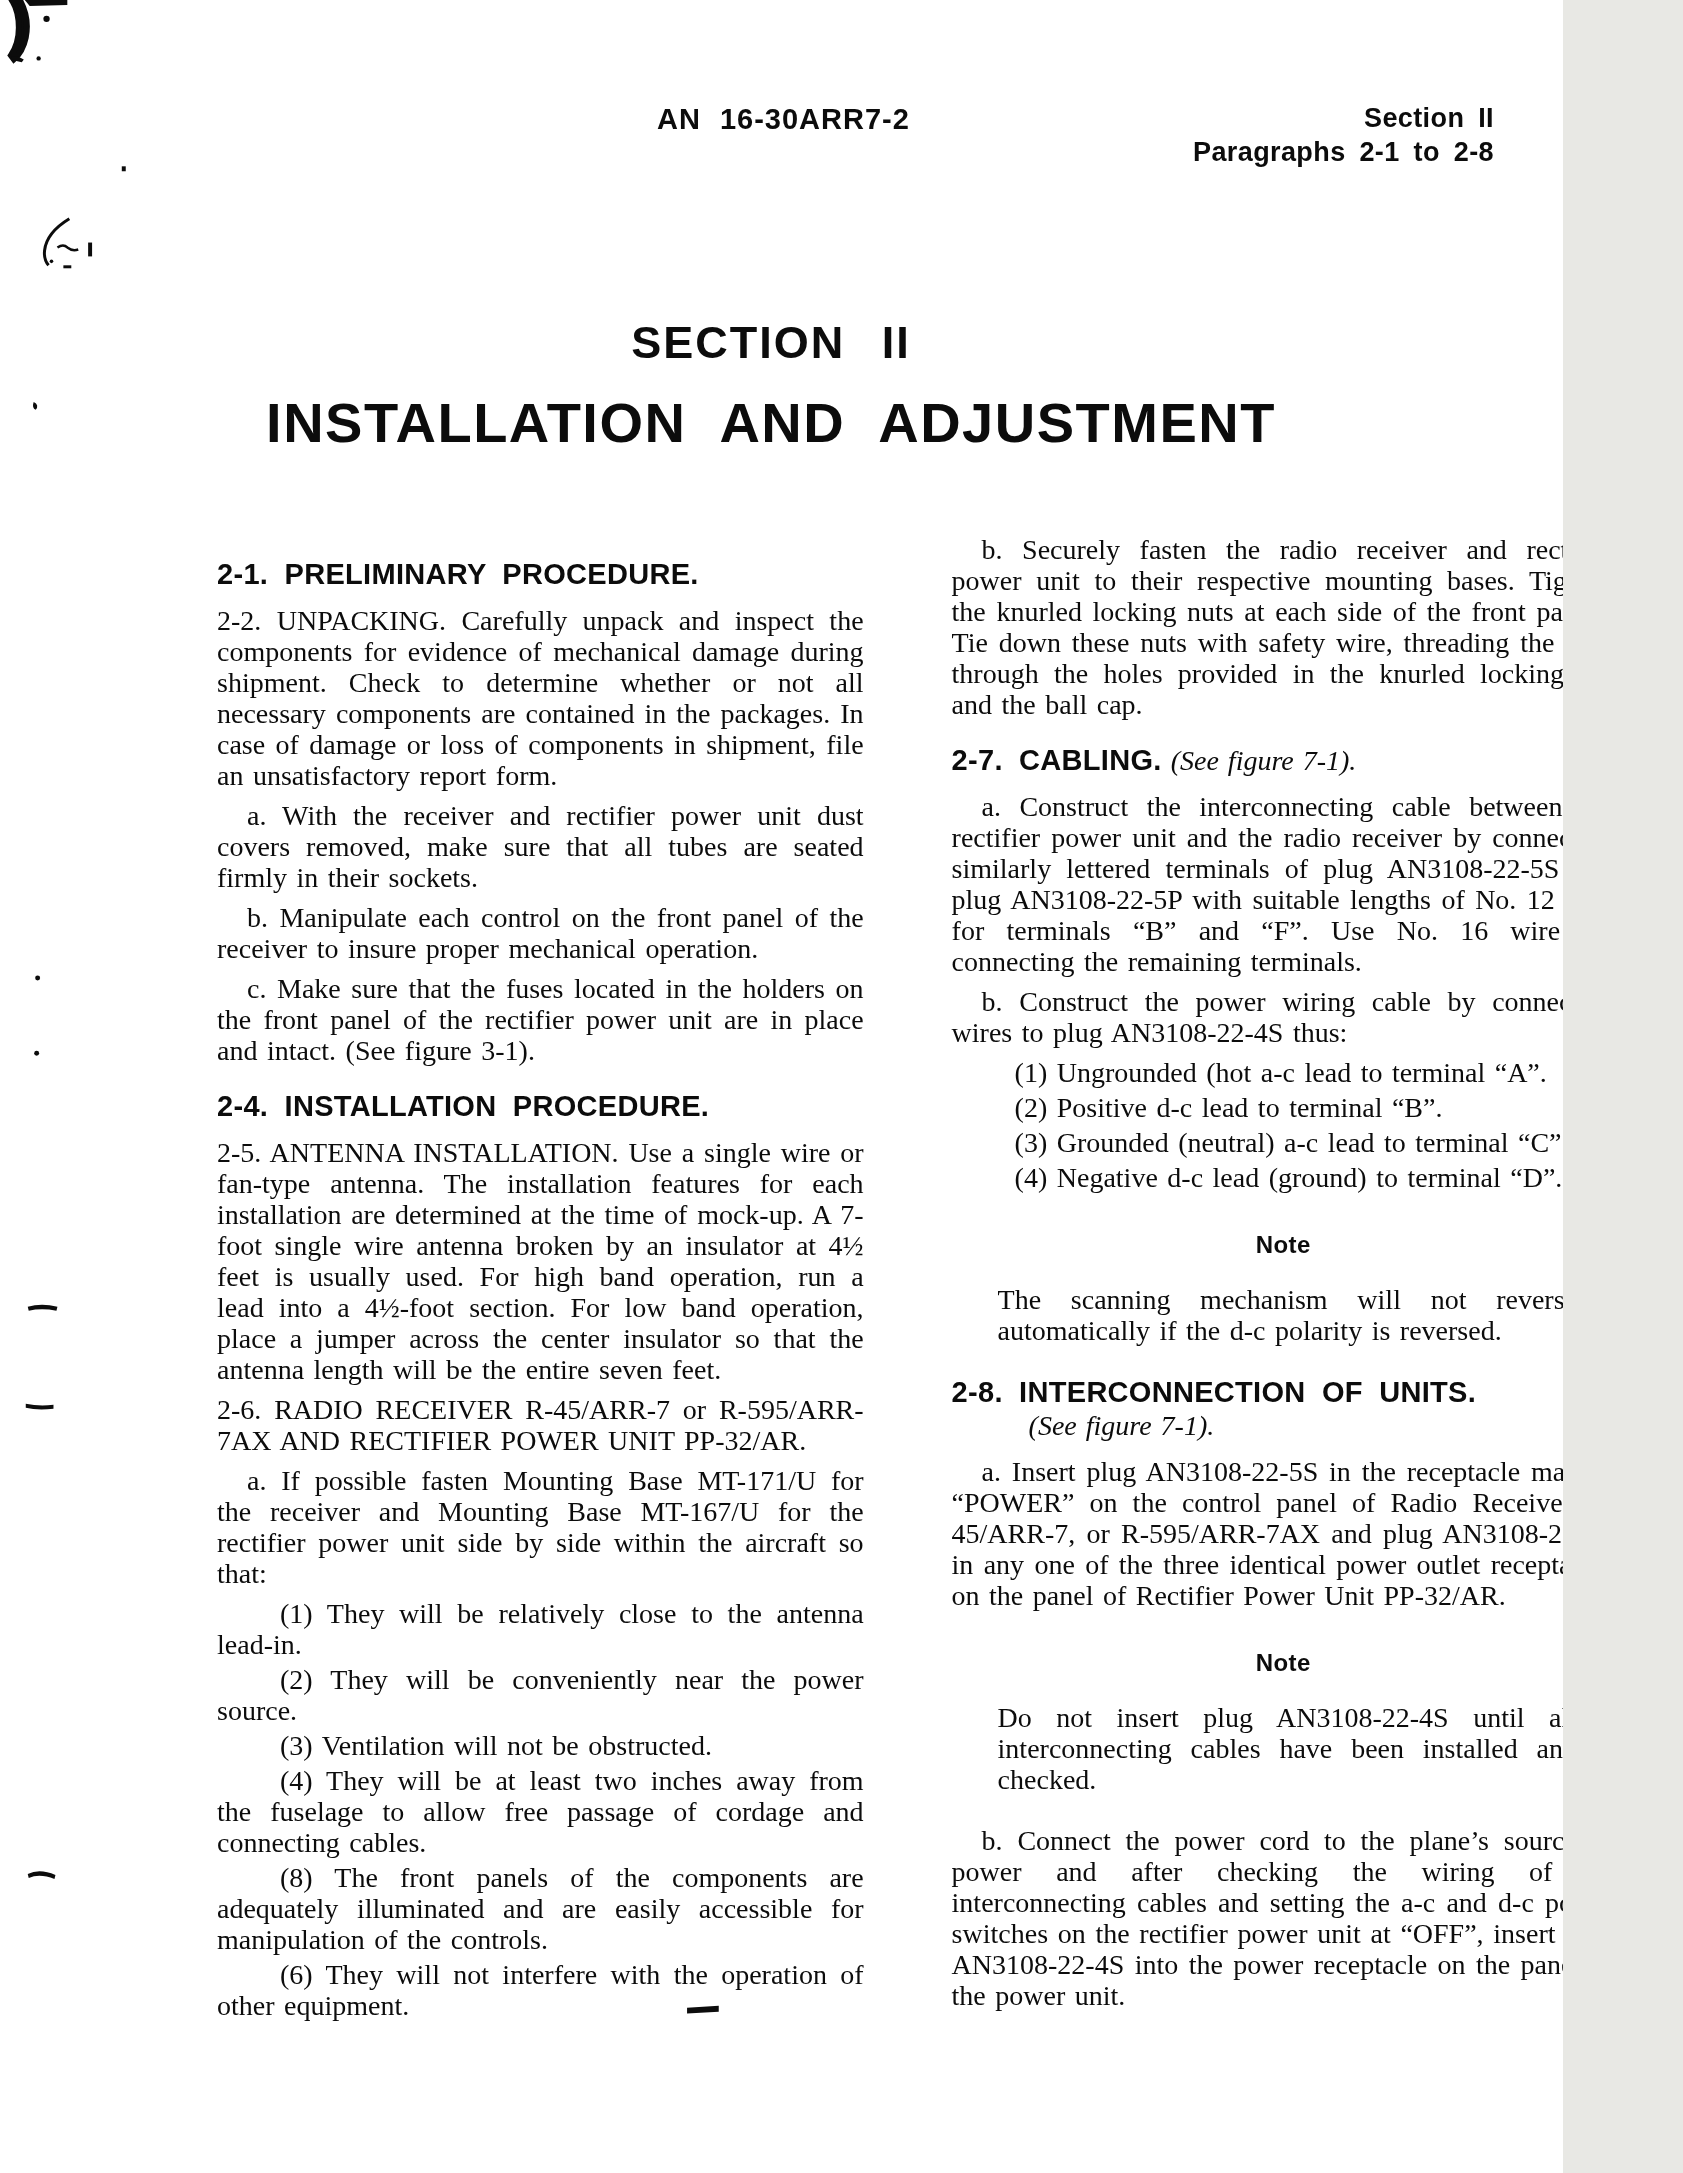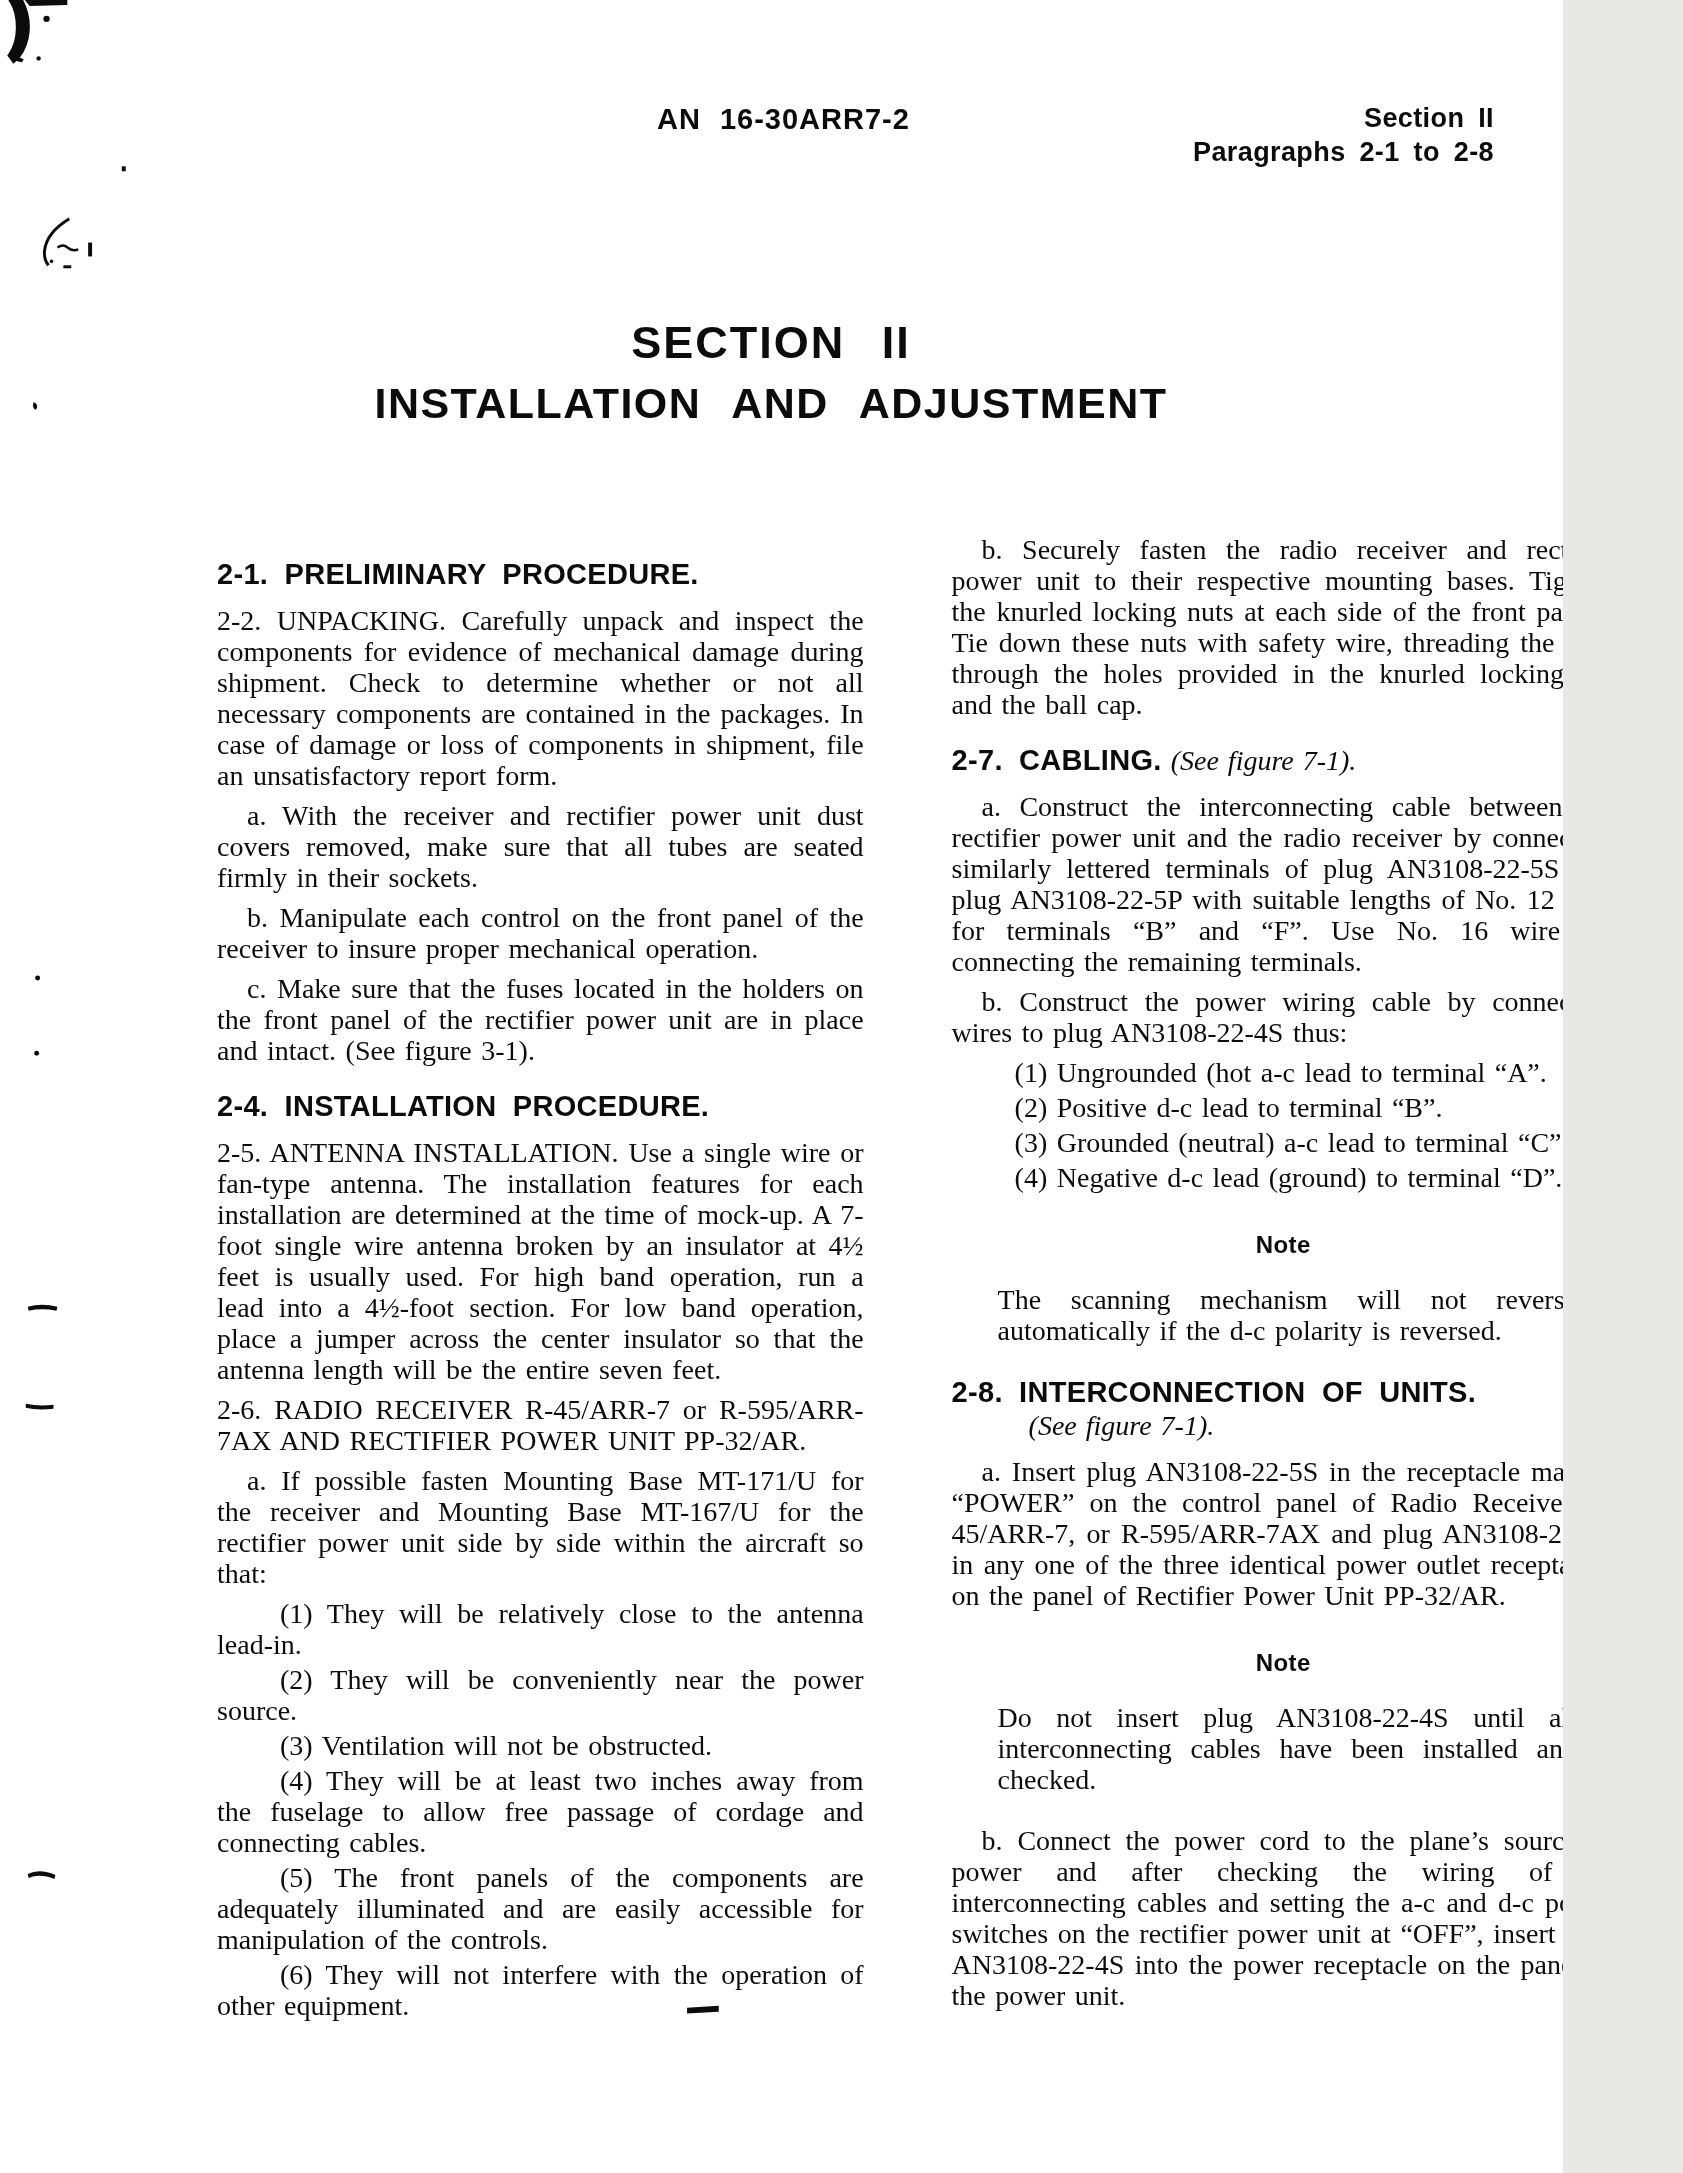--- a/index.html
+++ b/index.html
@@ -31,7 +31,7 @@
     font-family:"Liberation Sans", sans-serif;font-weight:700;
   }
   .title-line1{font-size:45px;letter-spacing:2px;word-spacing:22px;}
-  .title-line2{font-size:43px;letter-spacing:1.5px;word-spacing:18px;margin-top:10px;}
+  .title-line2{font-size:56px;letter-spacing:1.5px;word-spacing:18px;margin-top:21px;}
   
   .columns{
     position:absolute;left:217px;top:534px;width:1398px;

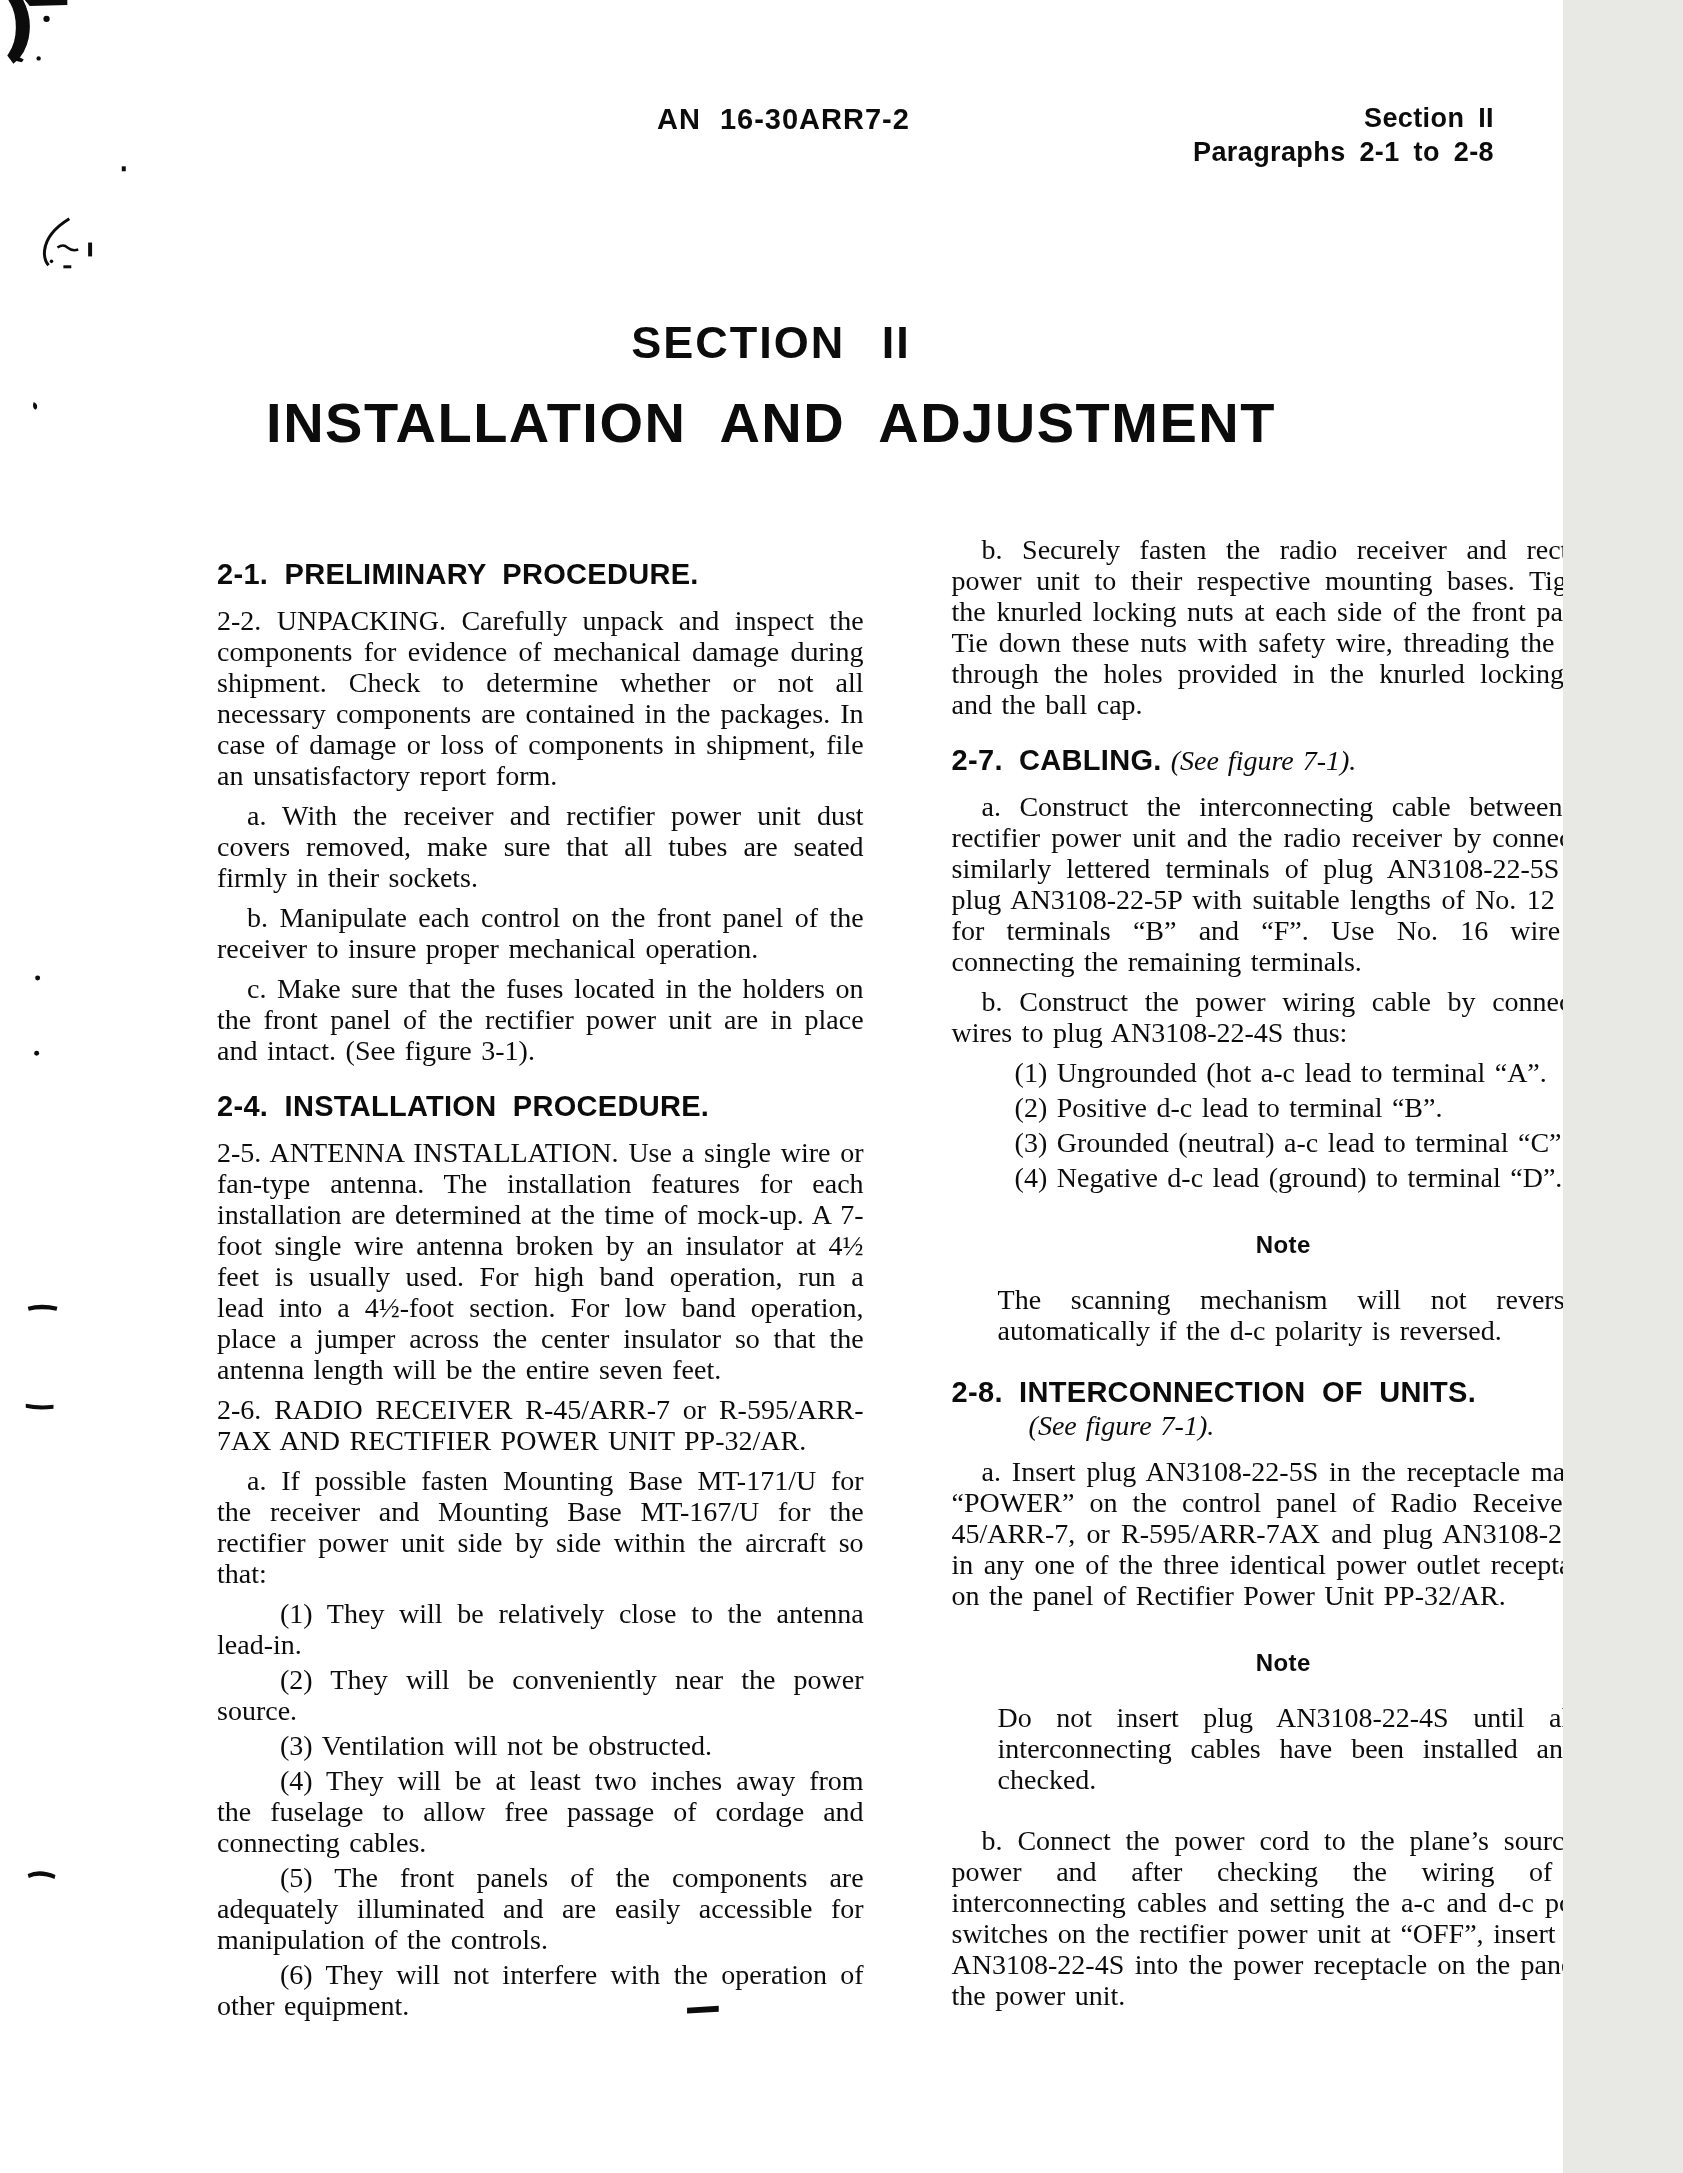--- a/index.html
+++ b/index.html
@@ -117,7 +117,7 @@
         <div class="para item tight">(2) They will be conveniently near the power source.</div>
         <div class="para item tight">(3) Ventilation will not be obstructed.</div>
         <div class="para item tight">(4) They will be at least two inches away from the fuselage to allow free passage of cordage and connecting cables.</div>
-        <div class="para item tight">(5) The front panels of the components are adequately illuminated and are easily accessible for manipulation of the controls.</div>
+        <div class="para item tight">(8) The front panels of the components are adequately illuminated and are easily accessible for manipulation of the controls.</div>
         <div class="para item tight">(6) They will not interfere with the operation of other equipment.</div>
       </div>
     <div class="col-right" id="col-right">

